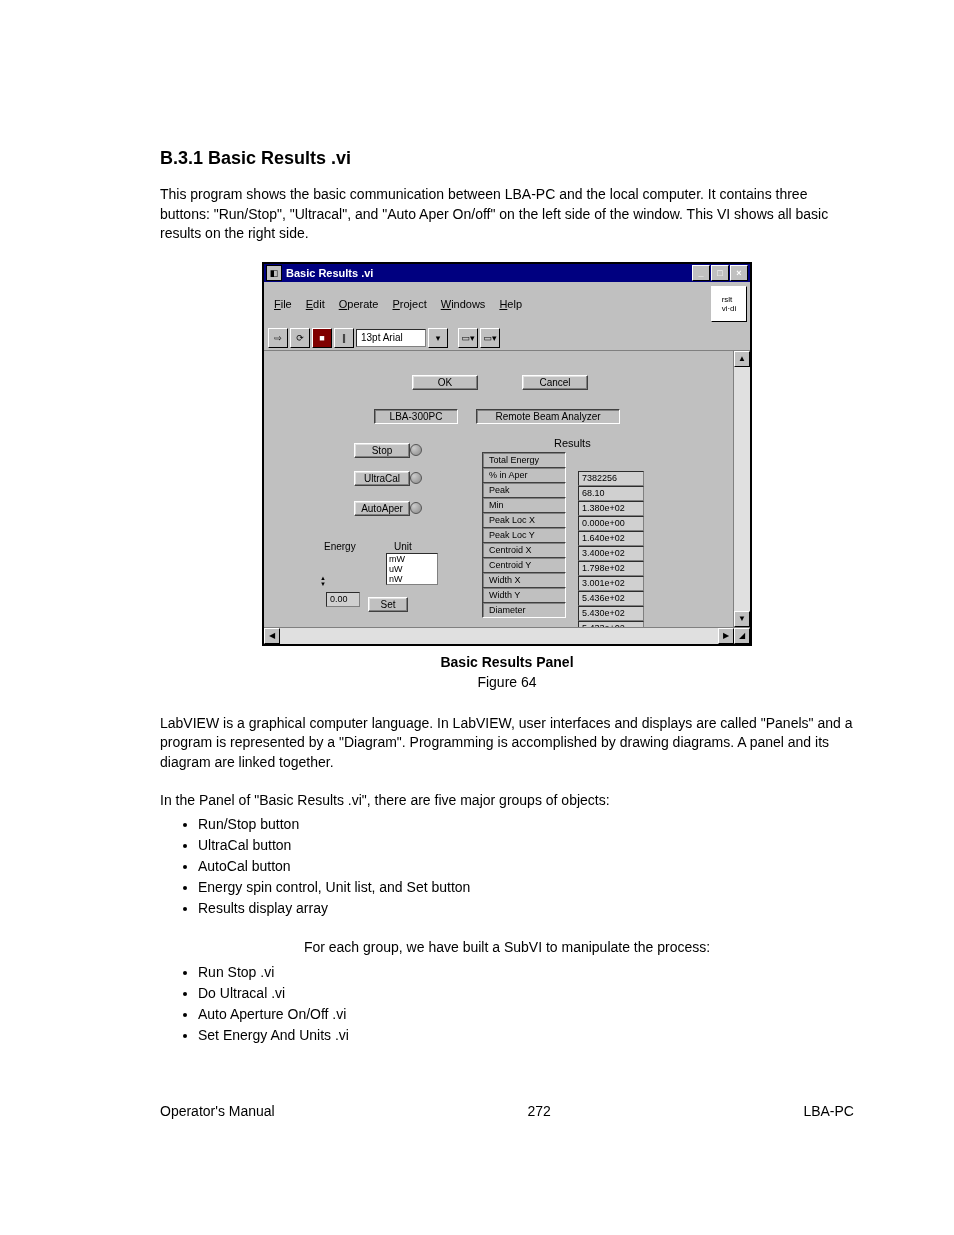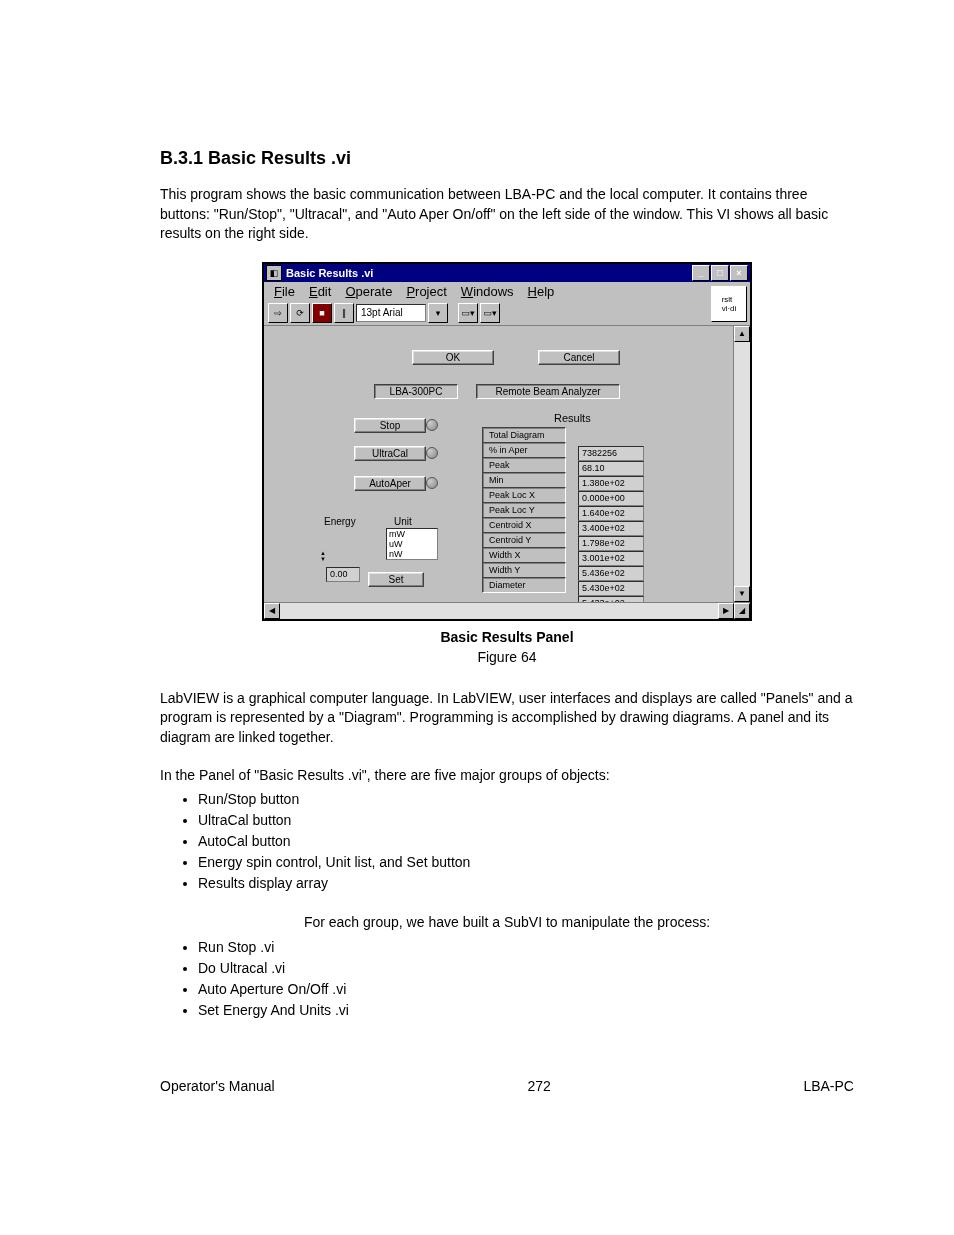--- a/index.html
+++ b/index.html
@@ -73,7 +73,7 @@
     padding: 1px 4px;
     background:#c0c0c0;
   }
-  .menubar span { padding: 1px 6px; font-size:13px; }
+  .menubar span { padding: 15px 6px; font-size:11px; }
   .menubar span u { text-decoration: underline; }
   .toolbar {
     display:flex; align-items:center; gap:2px;

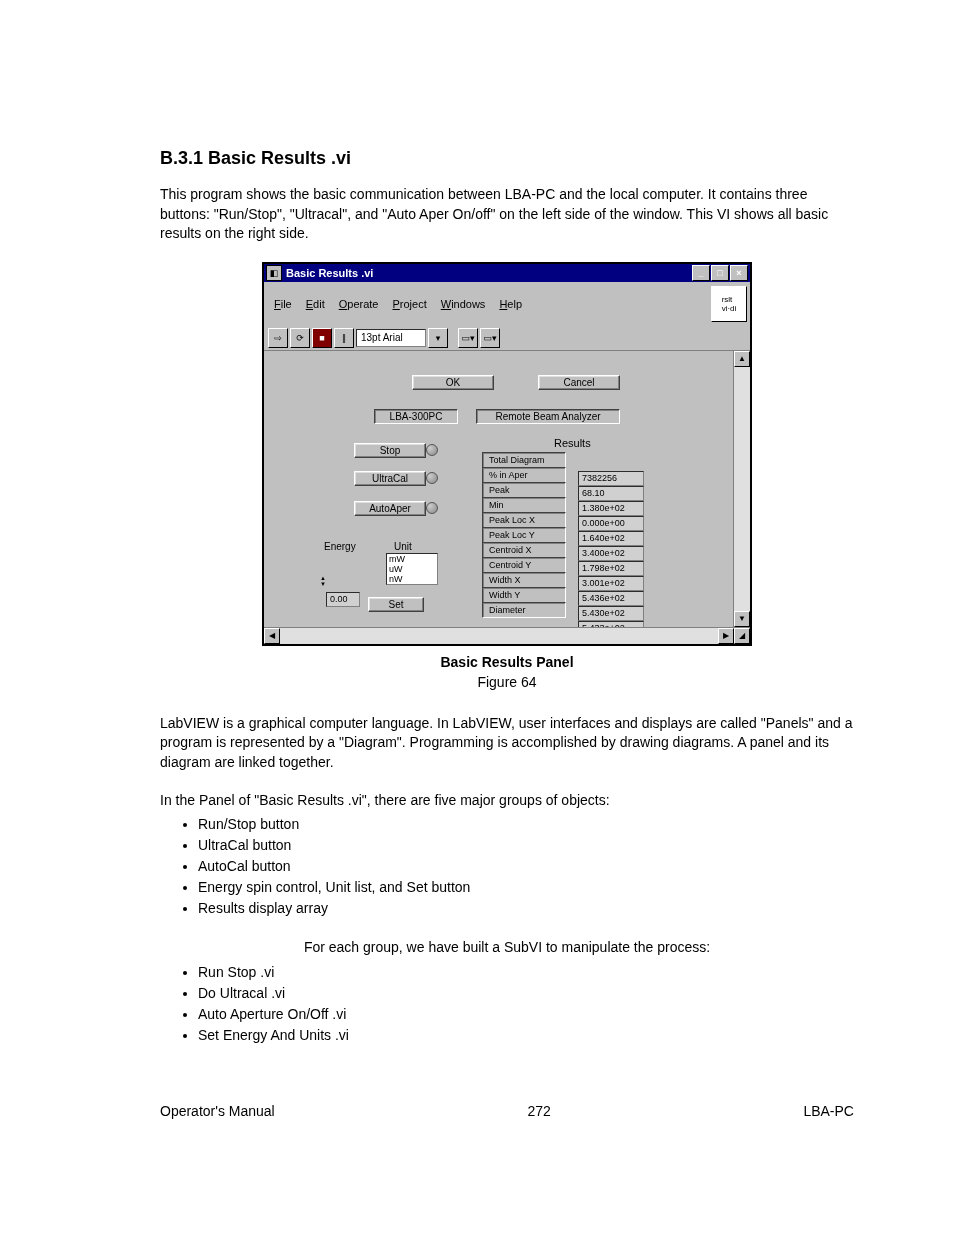--- a/index.html
+++ b/index.html
@@ -137,7 +137,7 @@
     border-right:1px solid #404040;border-bottom:1px solid #404040;
     background:#c0c0c0;
     font-size:10px;
-    padding:1px 12px;
+    padding:1px 4px;
     display:inline-flex;align-items:center;justify-content:center;
     box-shadow: inset -1px -1px 0 #808080, inset 1px 1px 0 #e0e0e0;
   }

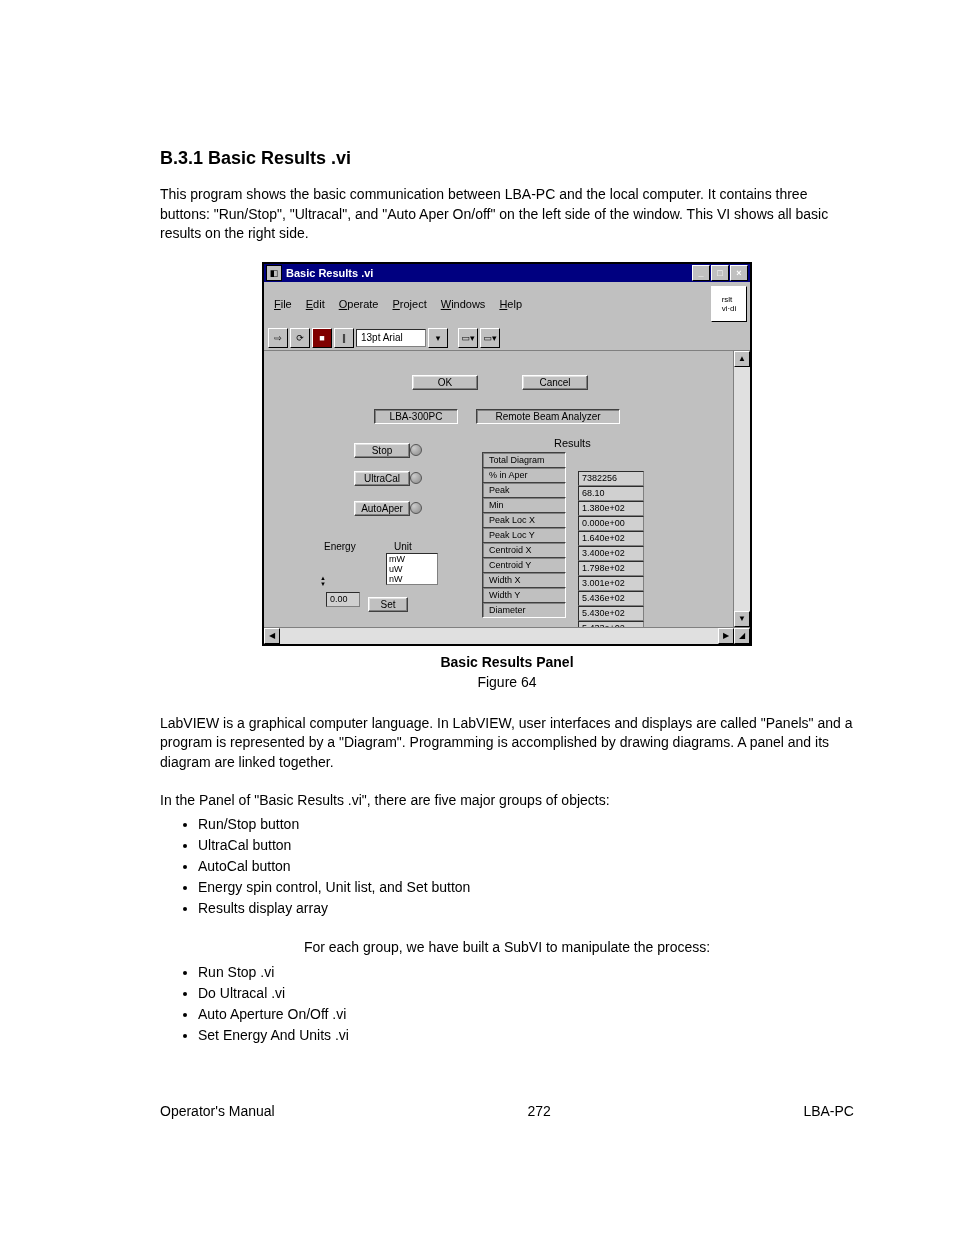--- a/index.html
+++ b/index.html
@@ -270,7 +270,7 @@
 
         <div id="results-block" style="position:absolute; left:218px; top:102px;">
             <div style="display: flex; align-items: center; height: 14px; margin-bottom: 1px;">
-              <span class="sunken" style="min-width: 70px; height: 12px; font-size: 9px;">Total Diagram</span>
+              <span class="sunken" style="min-width: 70px; height: 12px; font-size: 9px;">Total Energy</span>
               <span style="width: 12px;"></span>
               <span class="val-field">7382256</span>
             </div>

